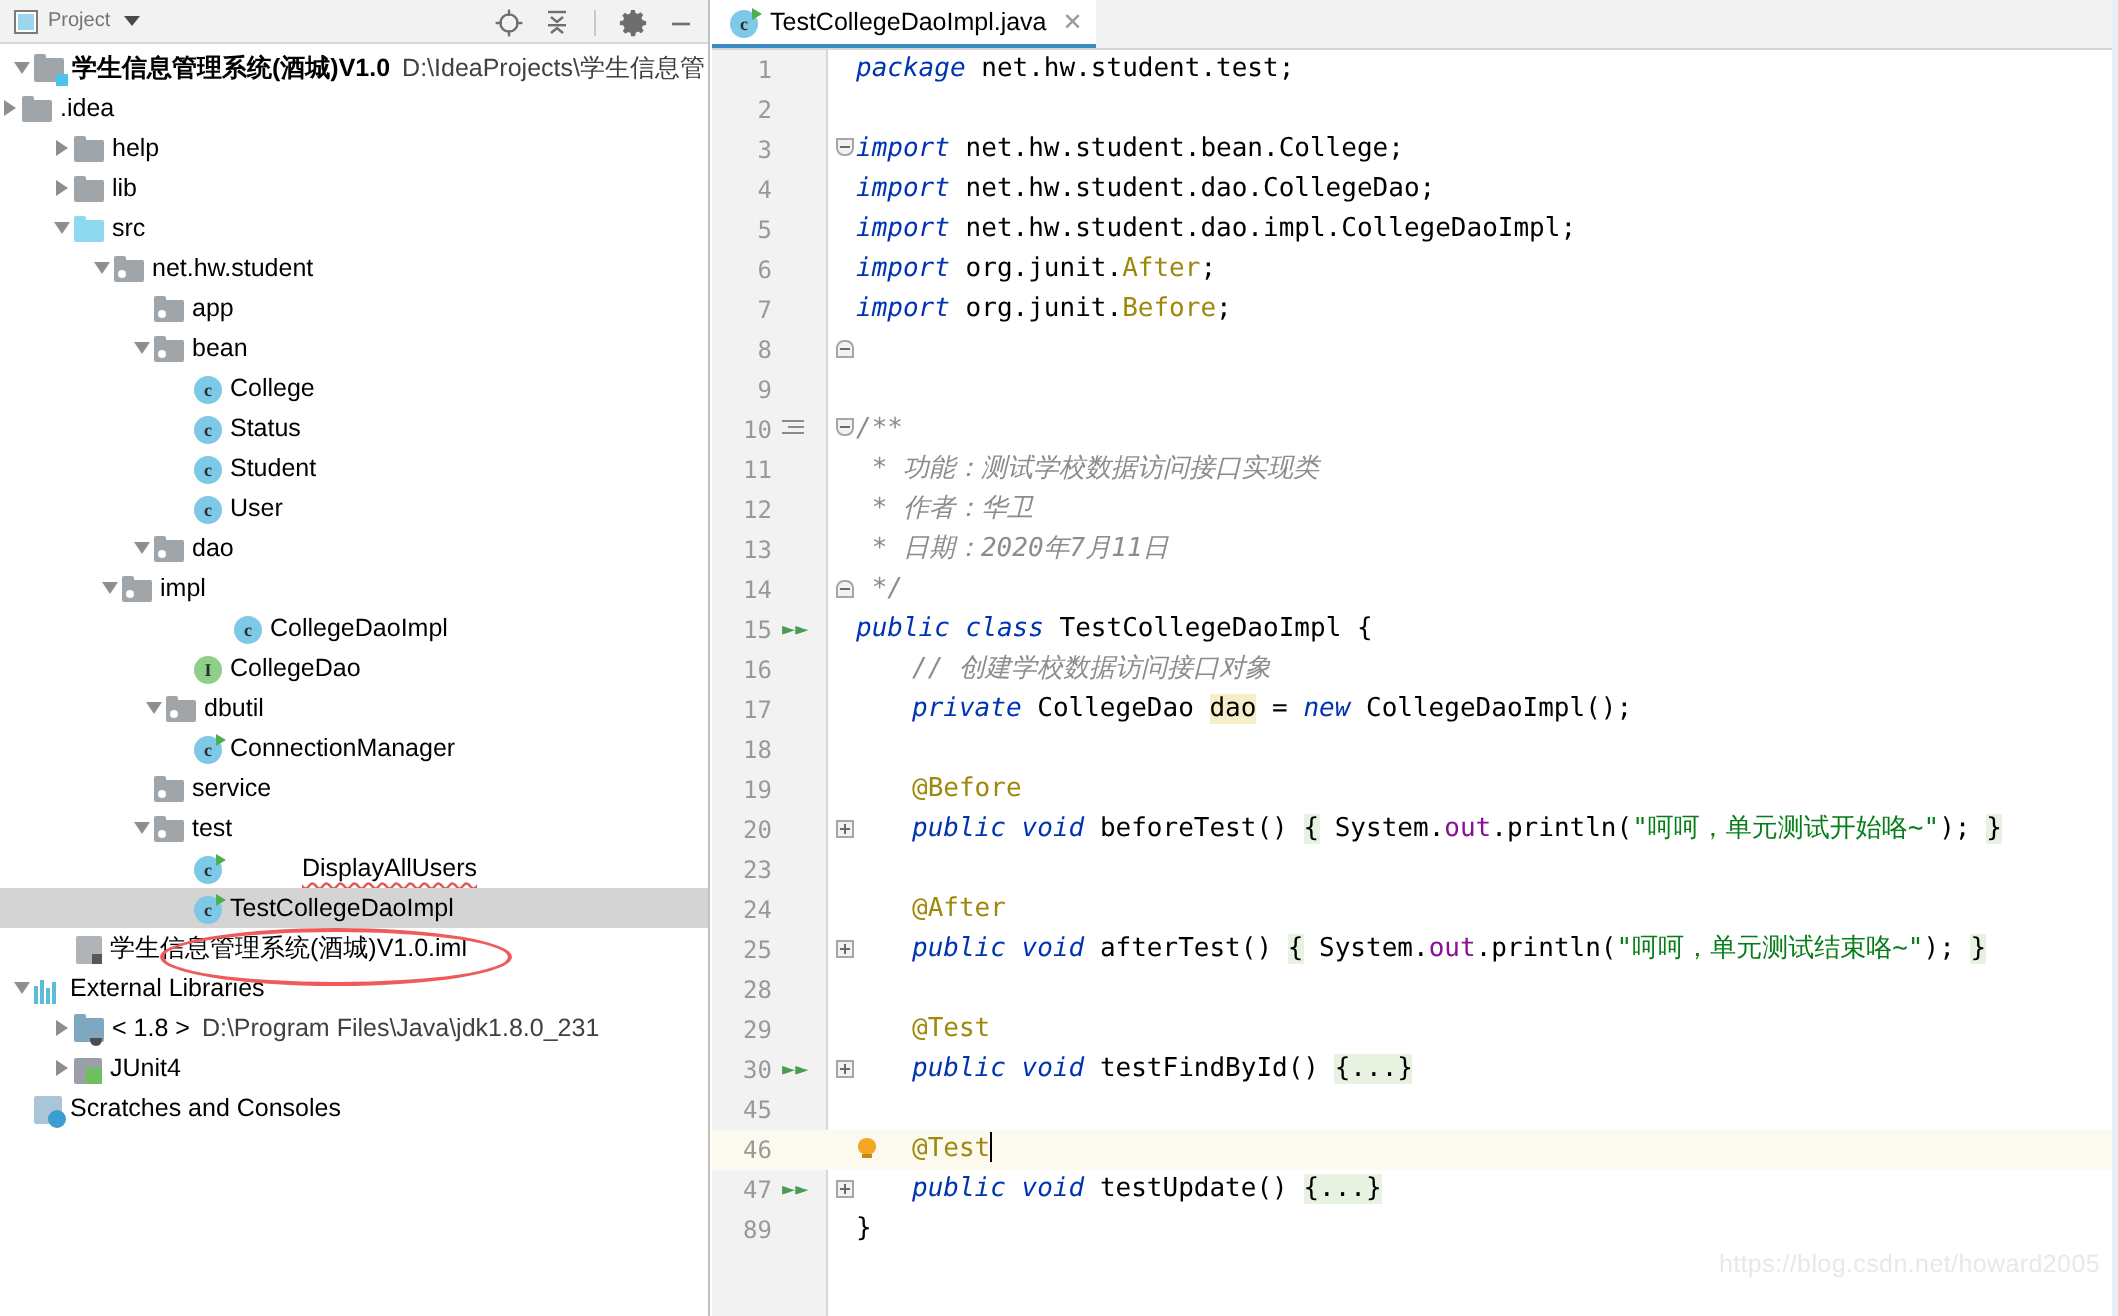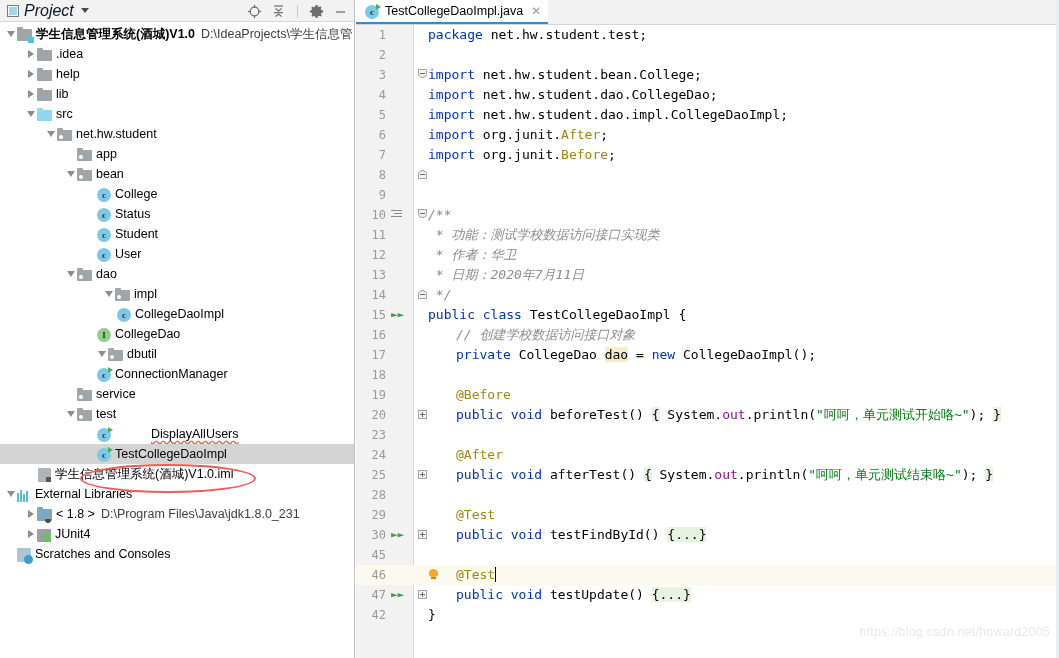--- a/index.html
+++ b/index.html
@@ -60,9 +60,8 @@
     background: #9ad7ef;
   }
   .panel-title-text {
-    font-size: 16px;
-    color: #0f172a;
-    font-style: italic;
+    font-size: 10px;
+    color: #737373;
   }
   .caret-down {
     width: 0; height: 0;

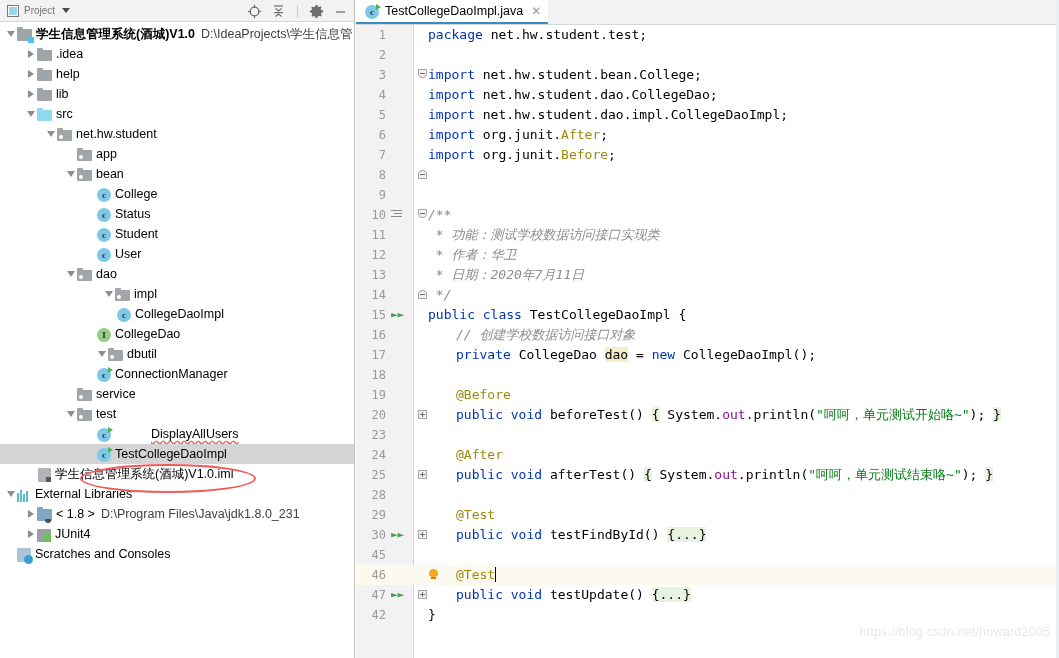--- a/index.html
+++ b/index.html
@@ -496,7 +496,7 @@
   }
 
   
-  .kw   { color: #0033b3; }
+  .kw   { color: #0033b3; font-style: italic; }
   .str  { color: #067d17; }
   .anno { color: #9e880d; }
   .cls  { color: #9e880d; }

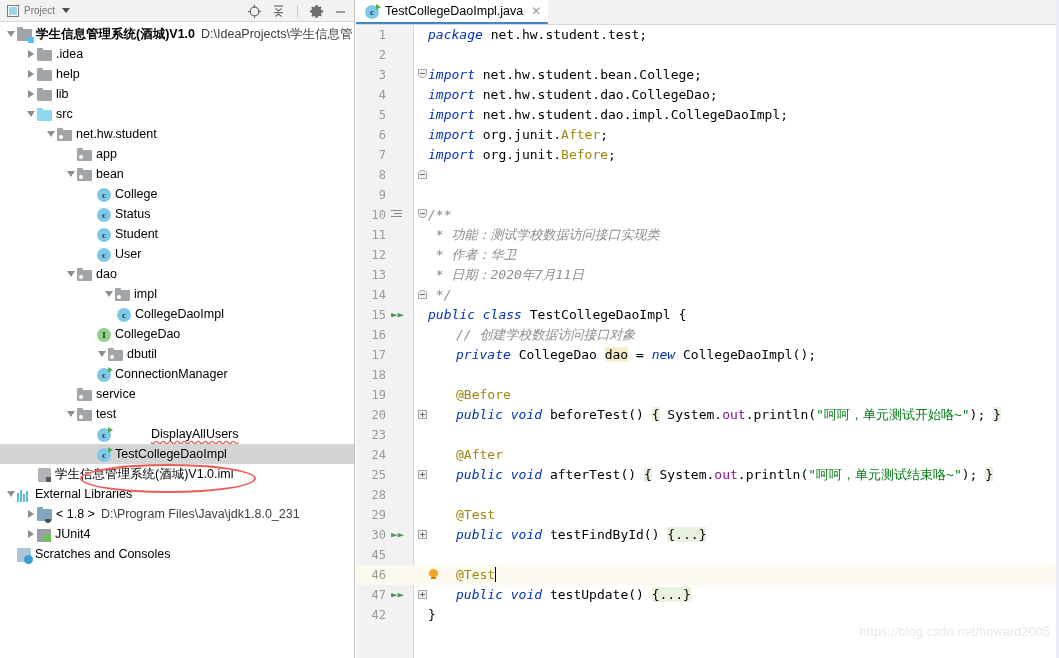--- a/index.html
+++ b/index.html
@@ -584,7 +584,7 @@
           <span class="lbl lbl-bold">学生信息管理系统(酒城)V1.0</span>
           <span class="lbl lbl-sub">D:\IdeaProjects\学生信息管</span>
         </div>
-        <div class="node" style="padding-left: 26px;">
+        <div class="node" style="">
           <span class="arrow closed"></span>
           <span class="ico ic-folder"></span>
           <span class="lbl">.idea</span>

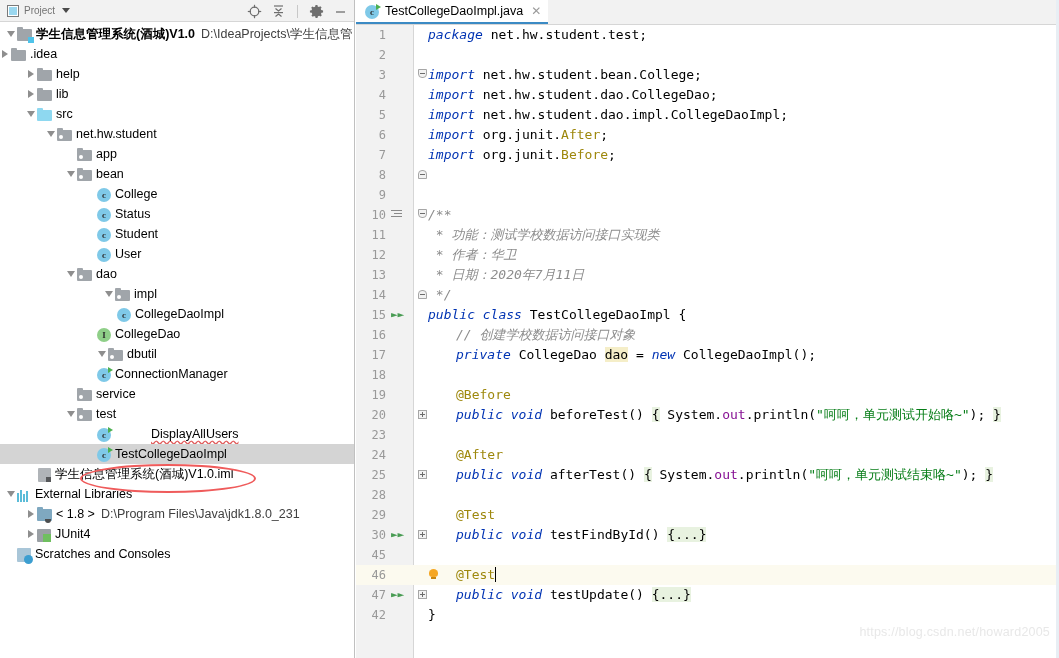--- a/index.html
+++ b/index.html
@@ -644,7 +644,7 @@
           <span class="ico ic-pkg"></span>
           <span class="lbl">dao</span>
         </div>
-        <div class="node" style="padding-left: 104px;">
+        <div class="node" style="padding-left: 50px;">
           <span class="arrow open"></span>
           <span class="ico ic-pkg"></span>
           <span class="lbl">impl</span>

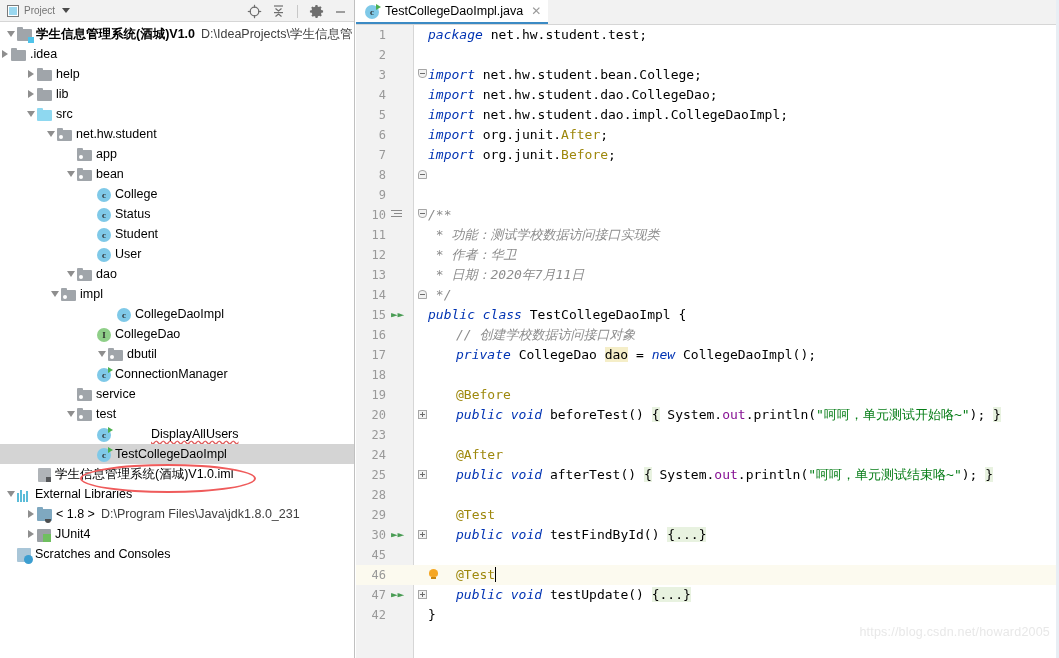--- a/index.html
+++ b/index.html
@@ -659,7 +659,7 @@
           <span class="ico ic-iface">I</span>
           <span class="lbl">CollegeDao</span>
         </div>
-        <div class="node" style="padding-left: 97px;">
+        <div class="node" style="padding-left: 72px;">
           <span class="arrow open"></span>
           <span class="ico ic-pkg"></span>
           <span class="lbl">dbutil</span>

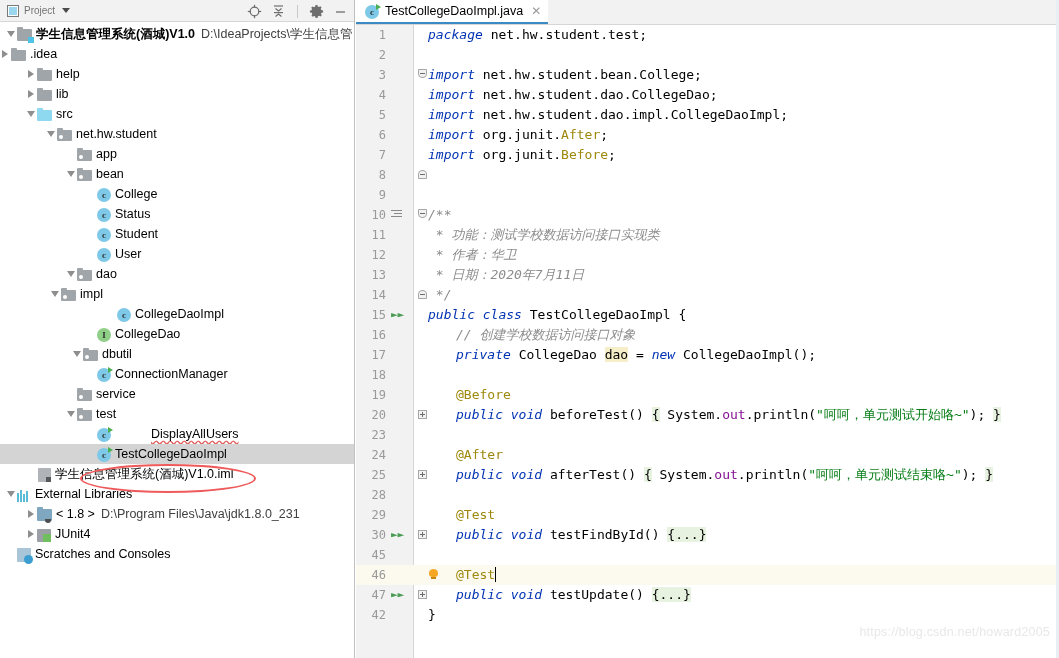--- a/index.html
+++ b/index.html
@@ -766,7 +766,7 @@
           <div class="code-row"><span class="lnum">45</span><span class="code-text" style="left:72px"></span></div>
           <div class="code-row cur"><span class="lnum">46</span><span class="gutter-ico bulb"></span><span class="code-text" style="left:100px"><span class="anno">@Test</span><span class="caret"></span></span></div>
           <div class="code-row"><span class="lnum">47</span><span class="gutter-ico run-gutter">►►</span><span class="fold sq"></span><span class="code-text" style="left:100px"><span class="kw">public </span><span class="kw">void </span><span class="mth">testUpdate</span><span class="ident">() </span><span class="brace-hl">{...}</span></span></div>
-          <div class="code-row"><span class="lnum">42</span><span class="code-text" style="left:72px"><span class="ident">}</span></span></div>
+          <div class="code-row"><span class="lnum">89</span><span class="code-text" style="left:72px"><span class="ident">}</span></span></div>
         </div>
       <div id="watermark">https://blog.csdn.net/howard2005</div>
     </div>

